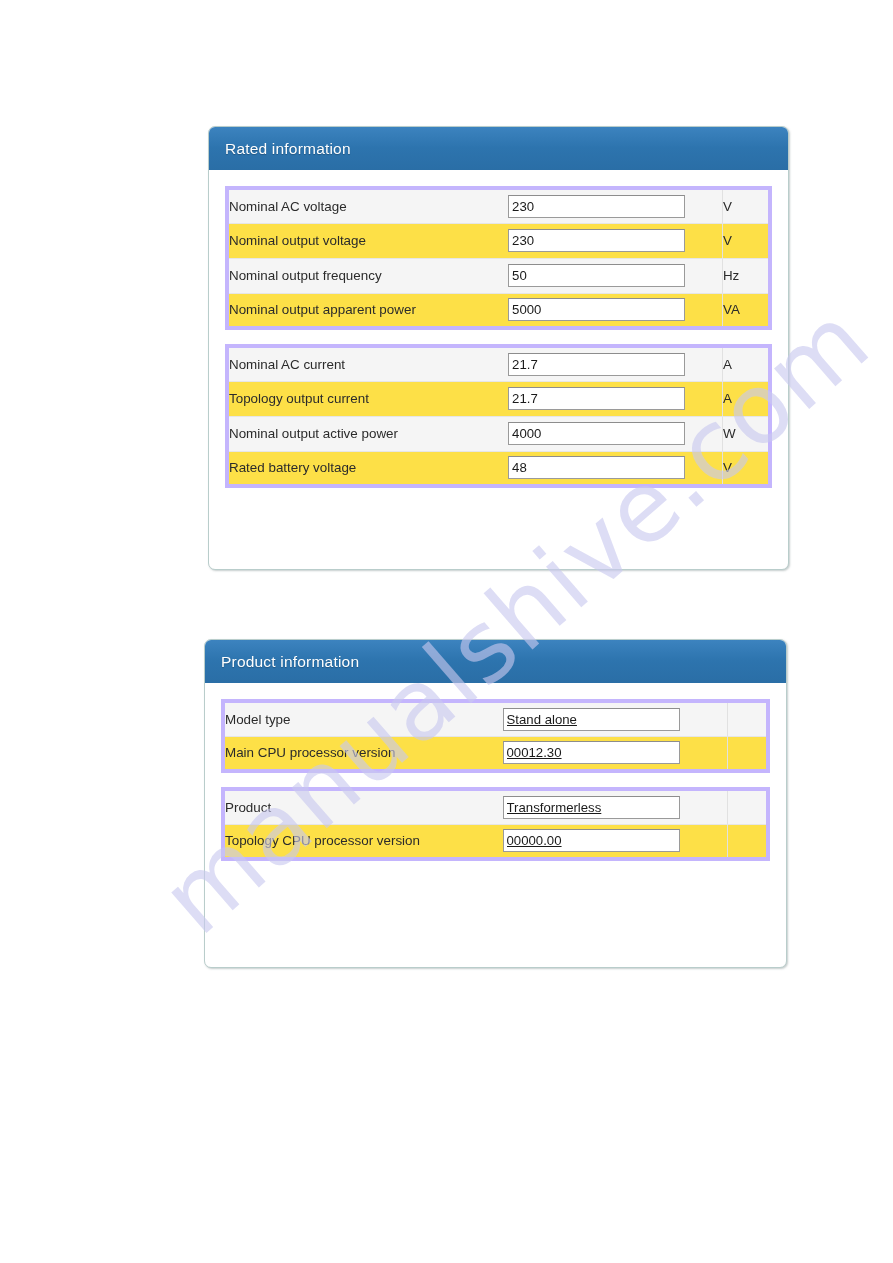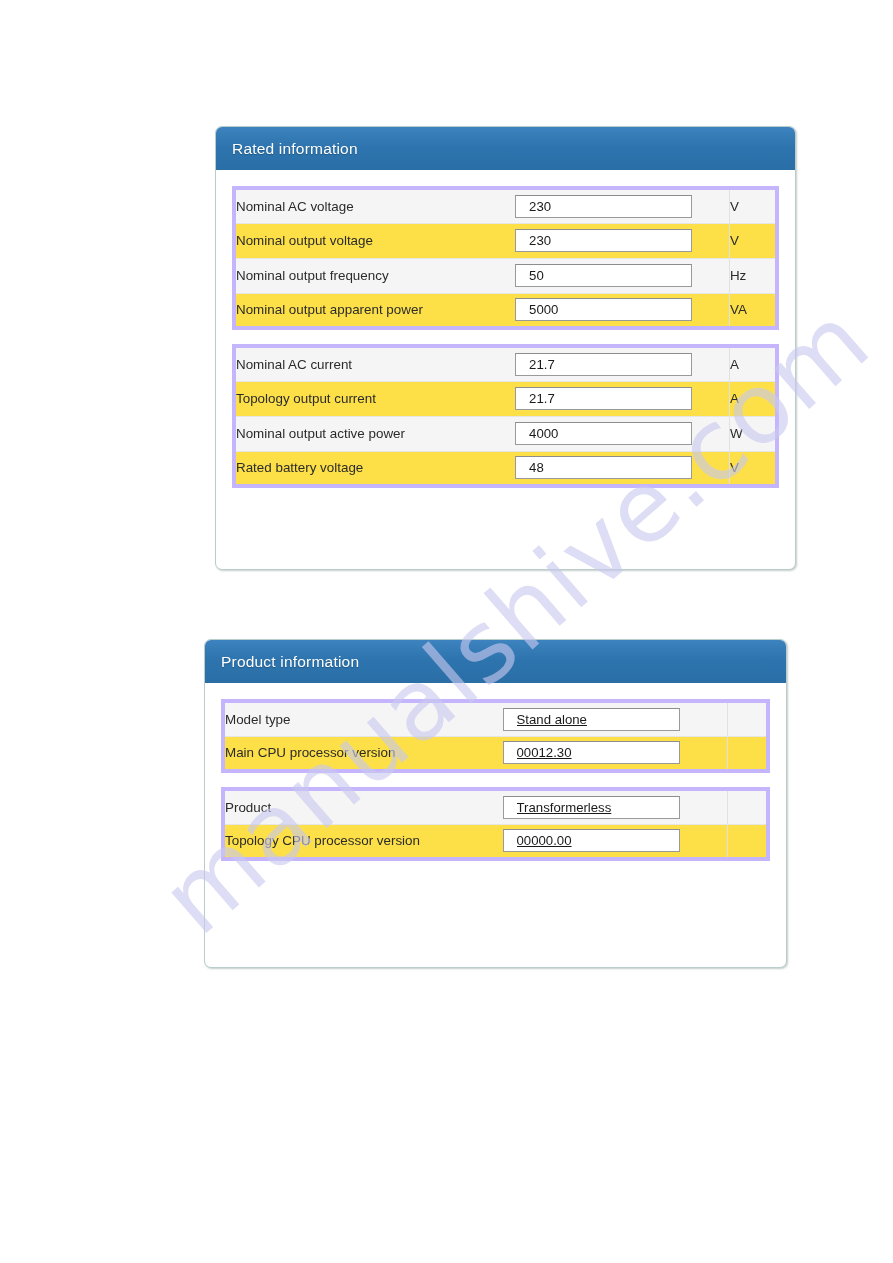--- a/index.html
+++ b/index.html
@@ -47,7 +47,7 @@
     box-shadow: 1px 1px 2px rgba(90,110,110,.35);
     z-index: 2;
   }
-  .panel-rated   { left: 215px; top: 126px; width: 581px; height: 444px; }
+  .panel-rated   { left: 208px; top: 126px; width: 581px; height: 444px; }
   .panel-product { left: 204px; top: 639px; width: 583px; height: 329px; }
 
   .panel-header {

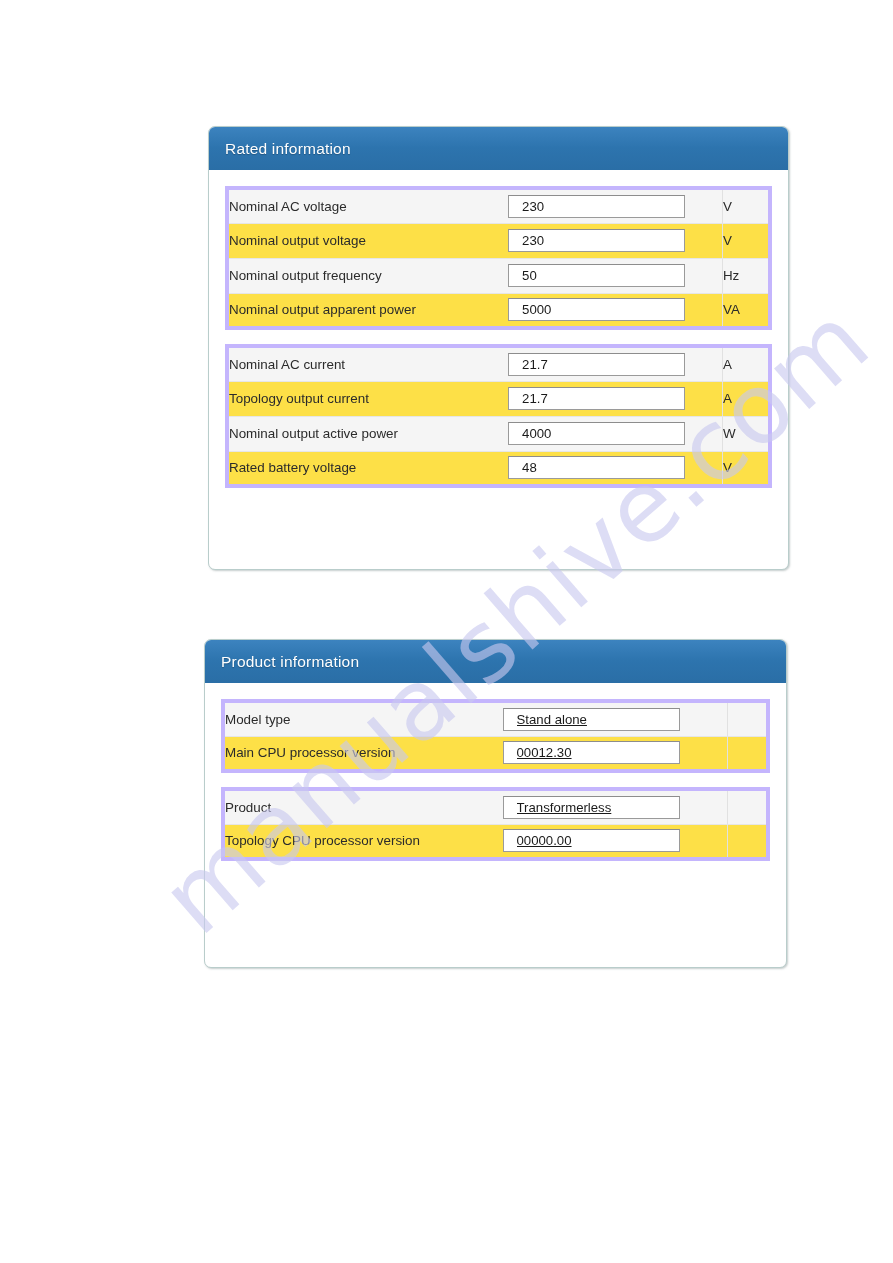--- a/index.html
+++ b/index.html
@@ -116,7 +116,7 @@
     width: 177px;
     height: 23px;
     line-height: 21px;
-    padding: 0 13px;
+    padding: 0 3px;
     border: 1px solid #9a9a9a;
     border-top-color: #8d8d8d;
     background: #ffffff;

